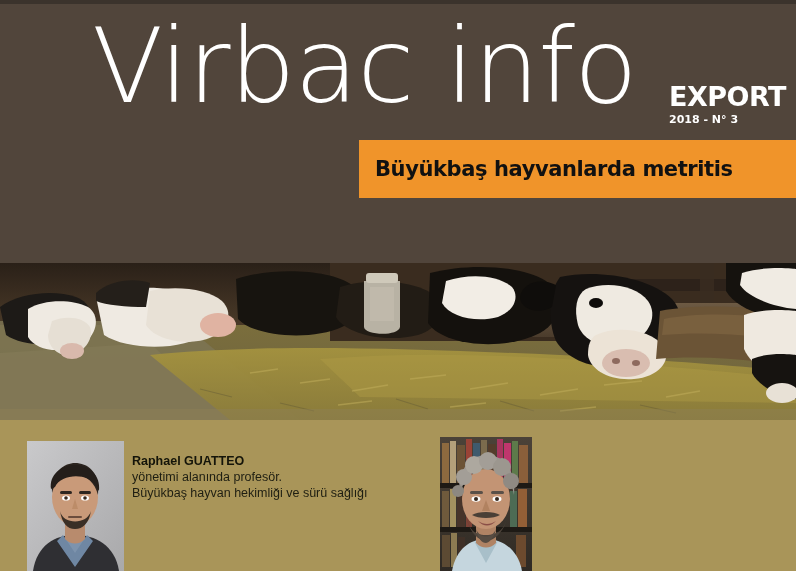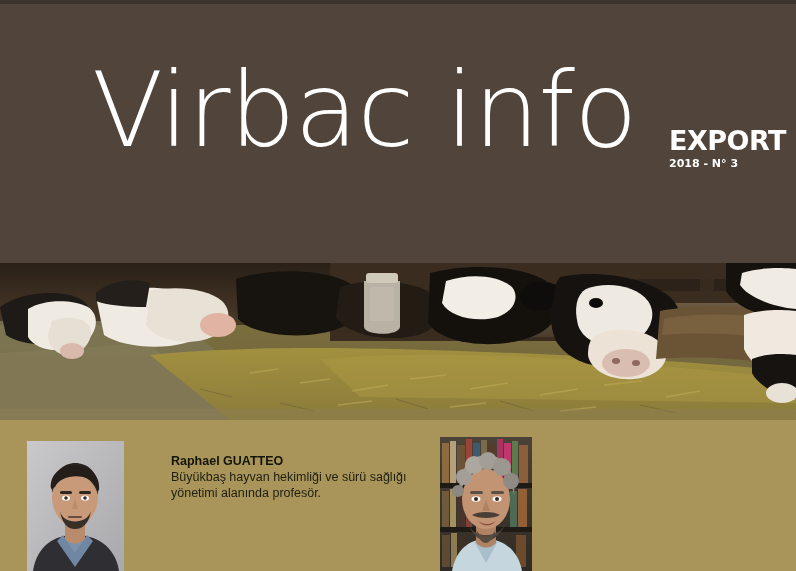--- a/index.html
+++ b/index.html
@@ -37,7 +37,6 @@
     width: 796px; height: 259px;
     background: #51453b;
     overflow: hidden;
-    margin-top: 44px;
   }
   .logotype {
     position: absolute;

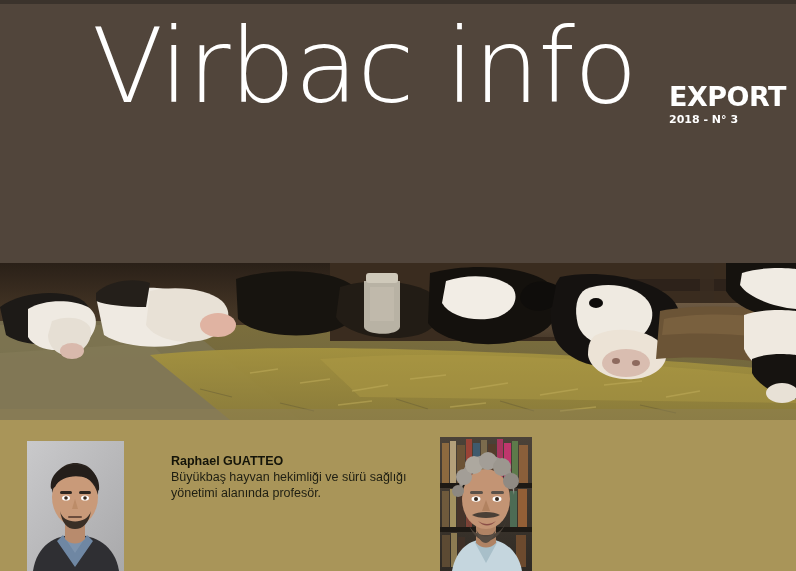--- a/index.html
+++ b/index.html
@@ -186,6 +186,9 @@
       <div class="export-issue">2018 - N° 3</div>
     </div>
 
+    <div class="title-banner">
+      <div class="title-banner-text">Büyükbaş hayvanlarda metritis</div>
+    </div>
   </div>
 
   <div class="hero">

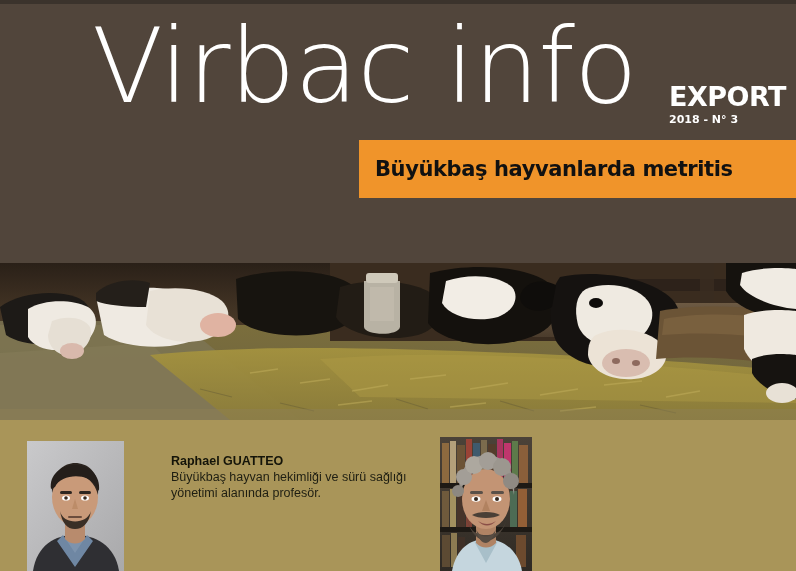--- a/index.html
+++ b/index.html
@@ -148,7 +148,6 @@
   .author-text {
     position: absolute;
     color: #1a1a12;
-    margin-left: 39px;
   }
   .author-1 .author-text { left: 132px; top: 33px; width: 270px; }
   .author-2 .author-text { left: 122px; top: 50px; width: 250px; }

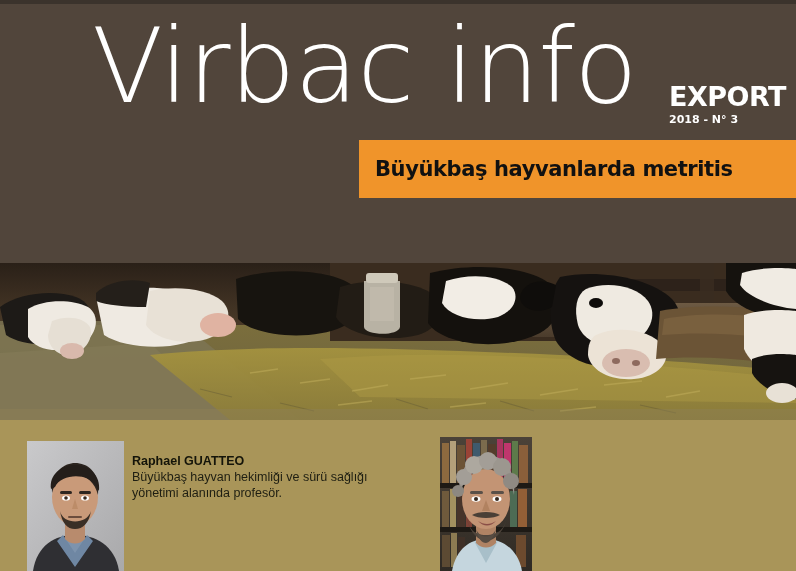--- a/index.html
+++ b/index.html
@@ -336,8 +336,8 @@
       </div>
       <div class="author-text">
         <div class="author-name">Raphael GUATTEO</div>
+        <div class="author-line">yönetimi alanında profesör.</div>
         <div class="author-line">Büyükbaş hayvan hekimliği ve sürü sağlığı</div>
-        <div class="author-line">yönetimi alanında profesör.</div>
       </div>
     </div>
 

